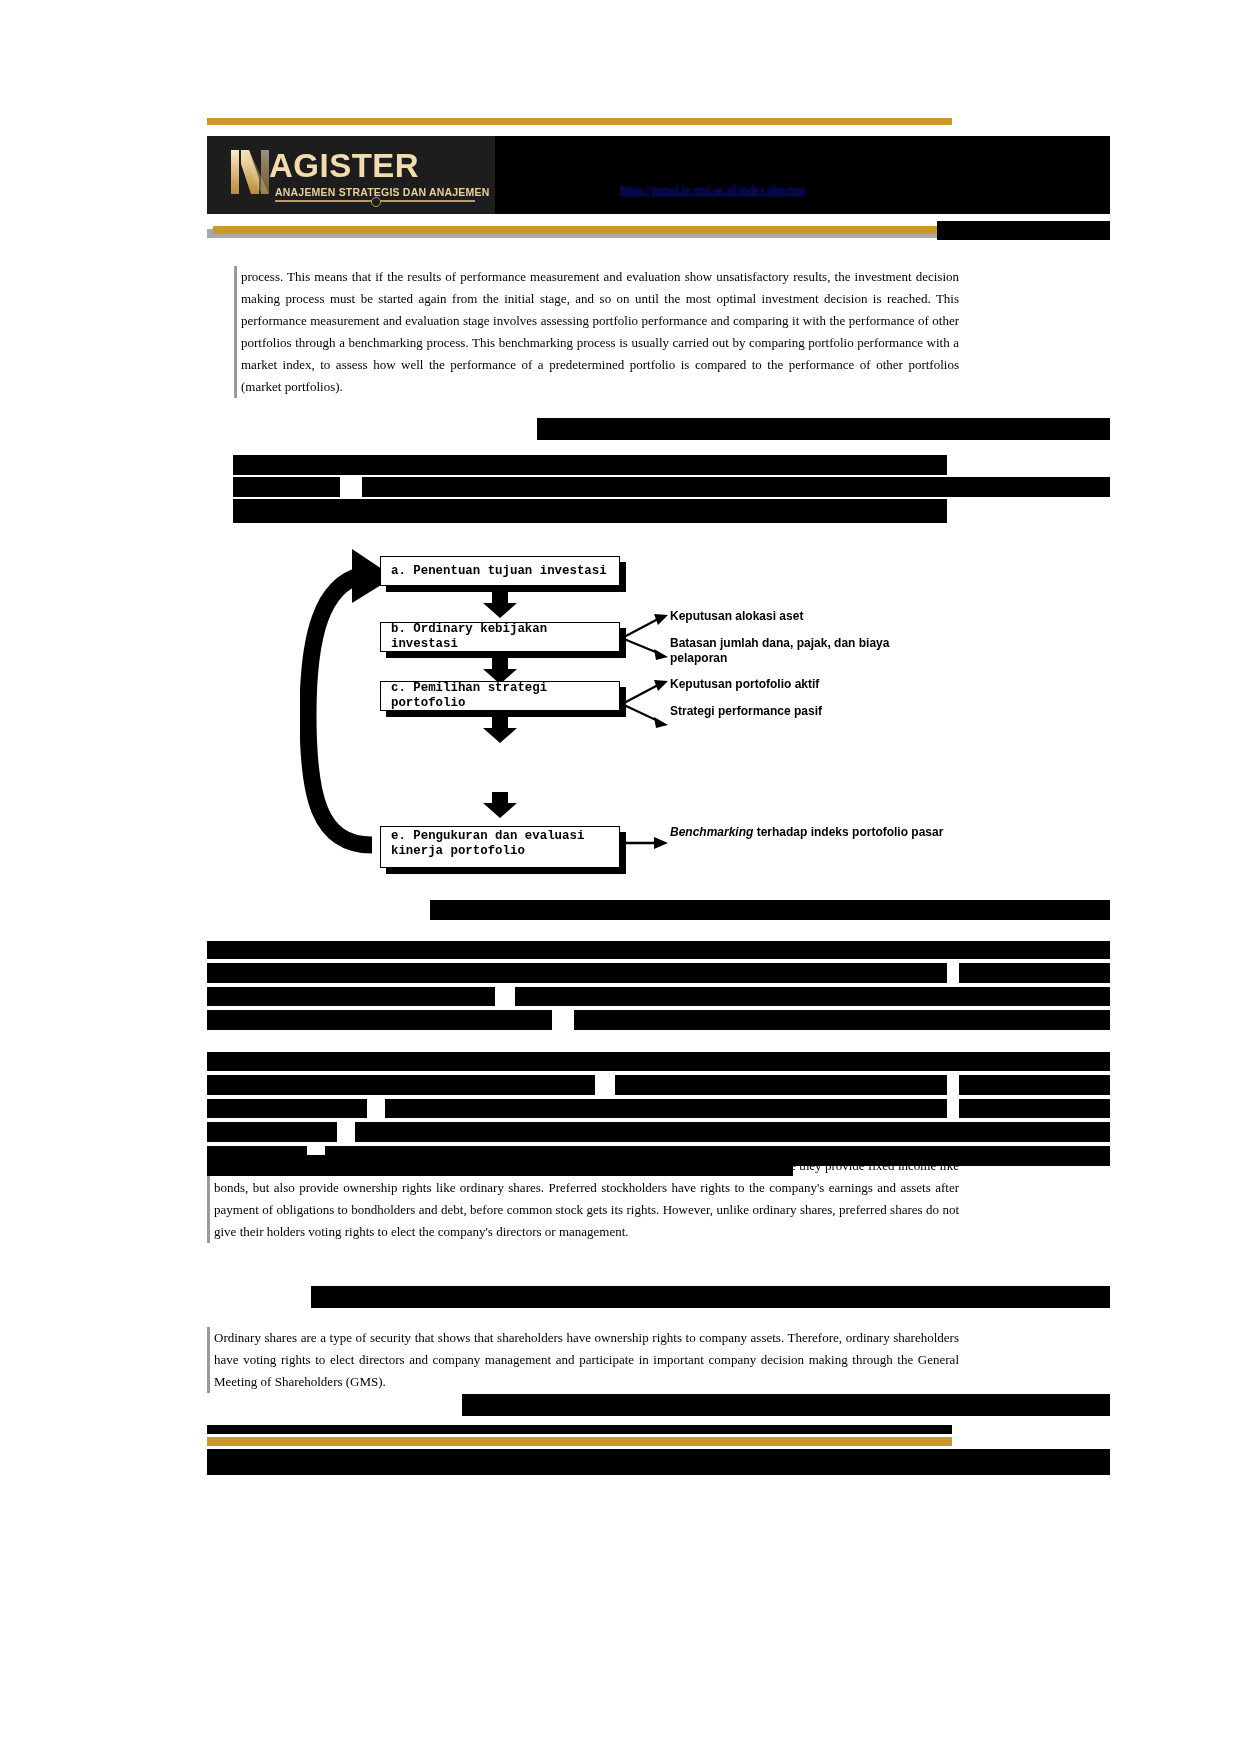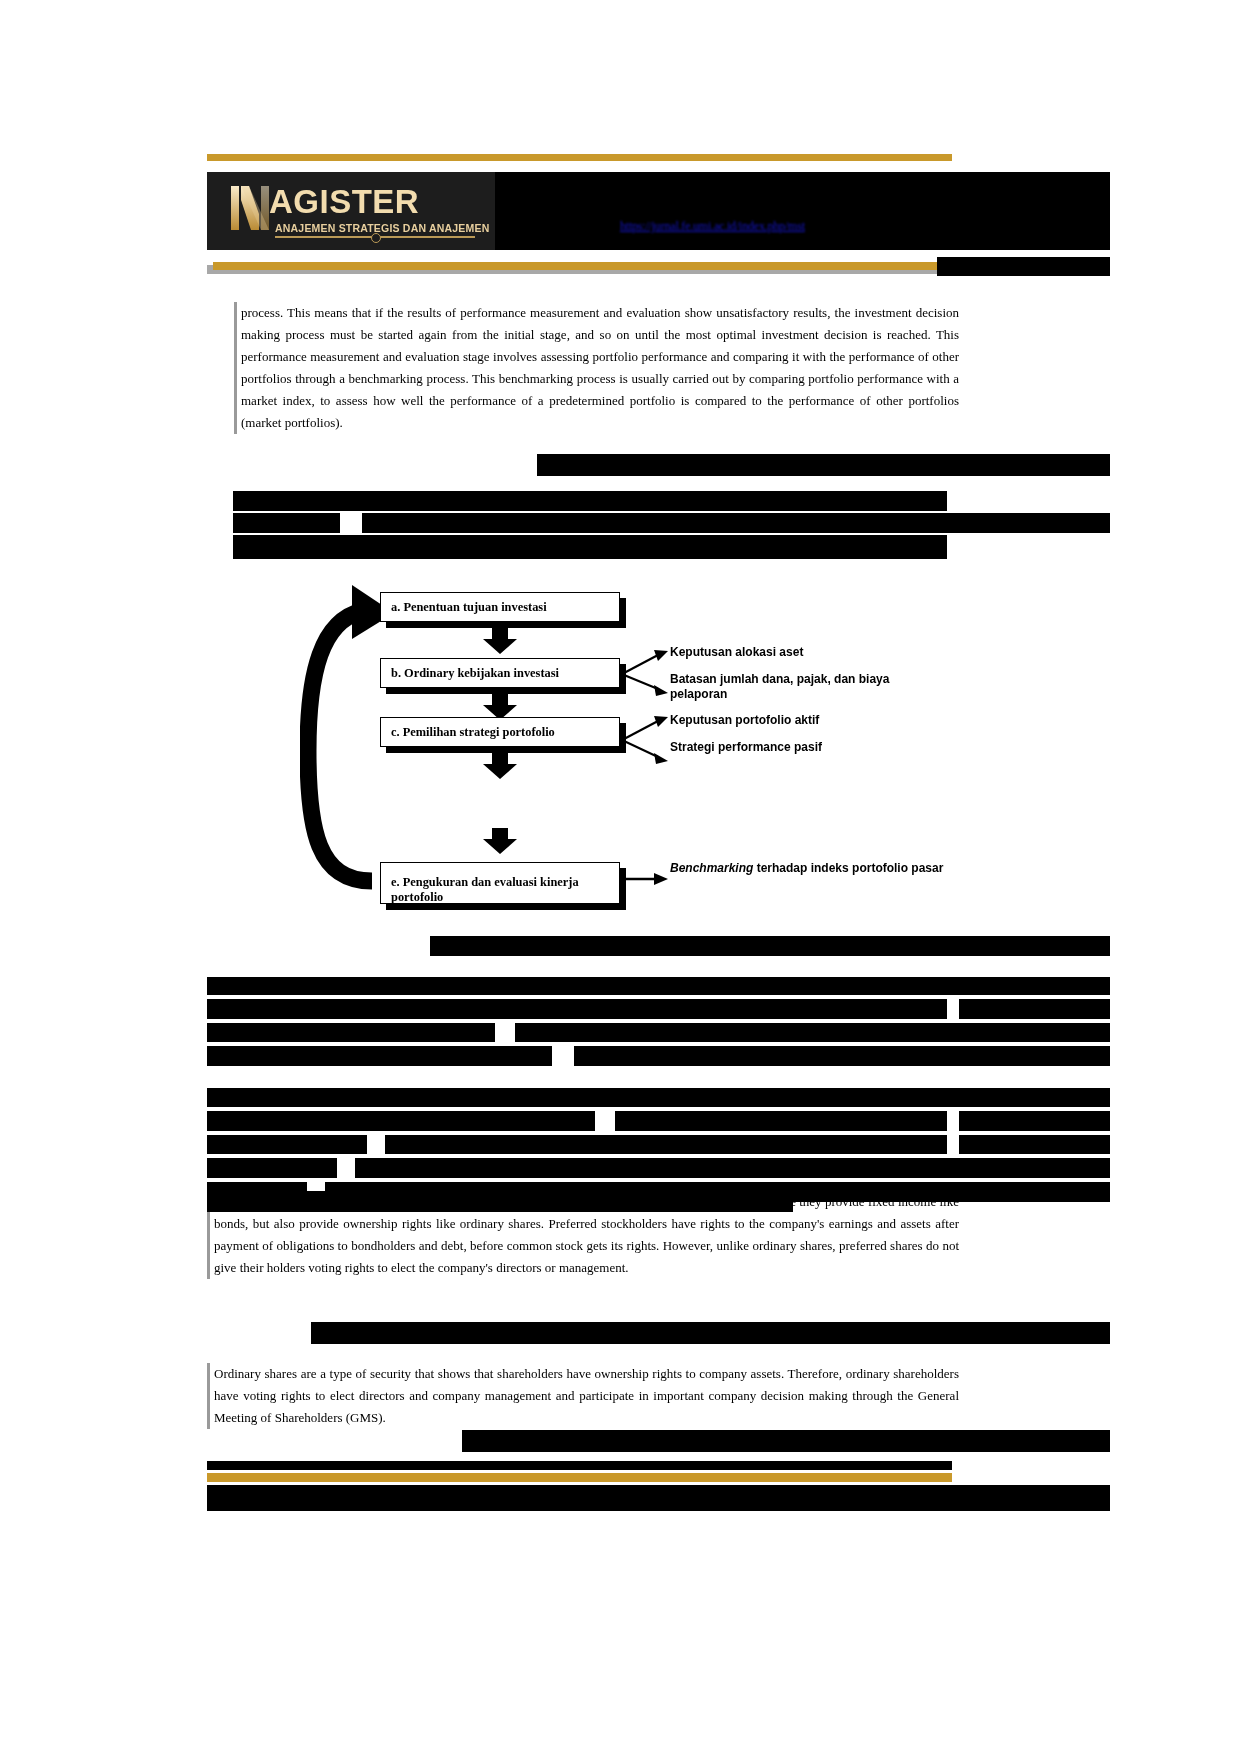--- a/index.html
+++ b/index.html
@@ -19,7 +19,6 @@
     position: absolute;
     inset: 0;
     background: #ffffff;
-    margin-top: 36px;
   }
 
   

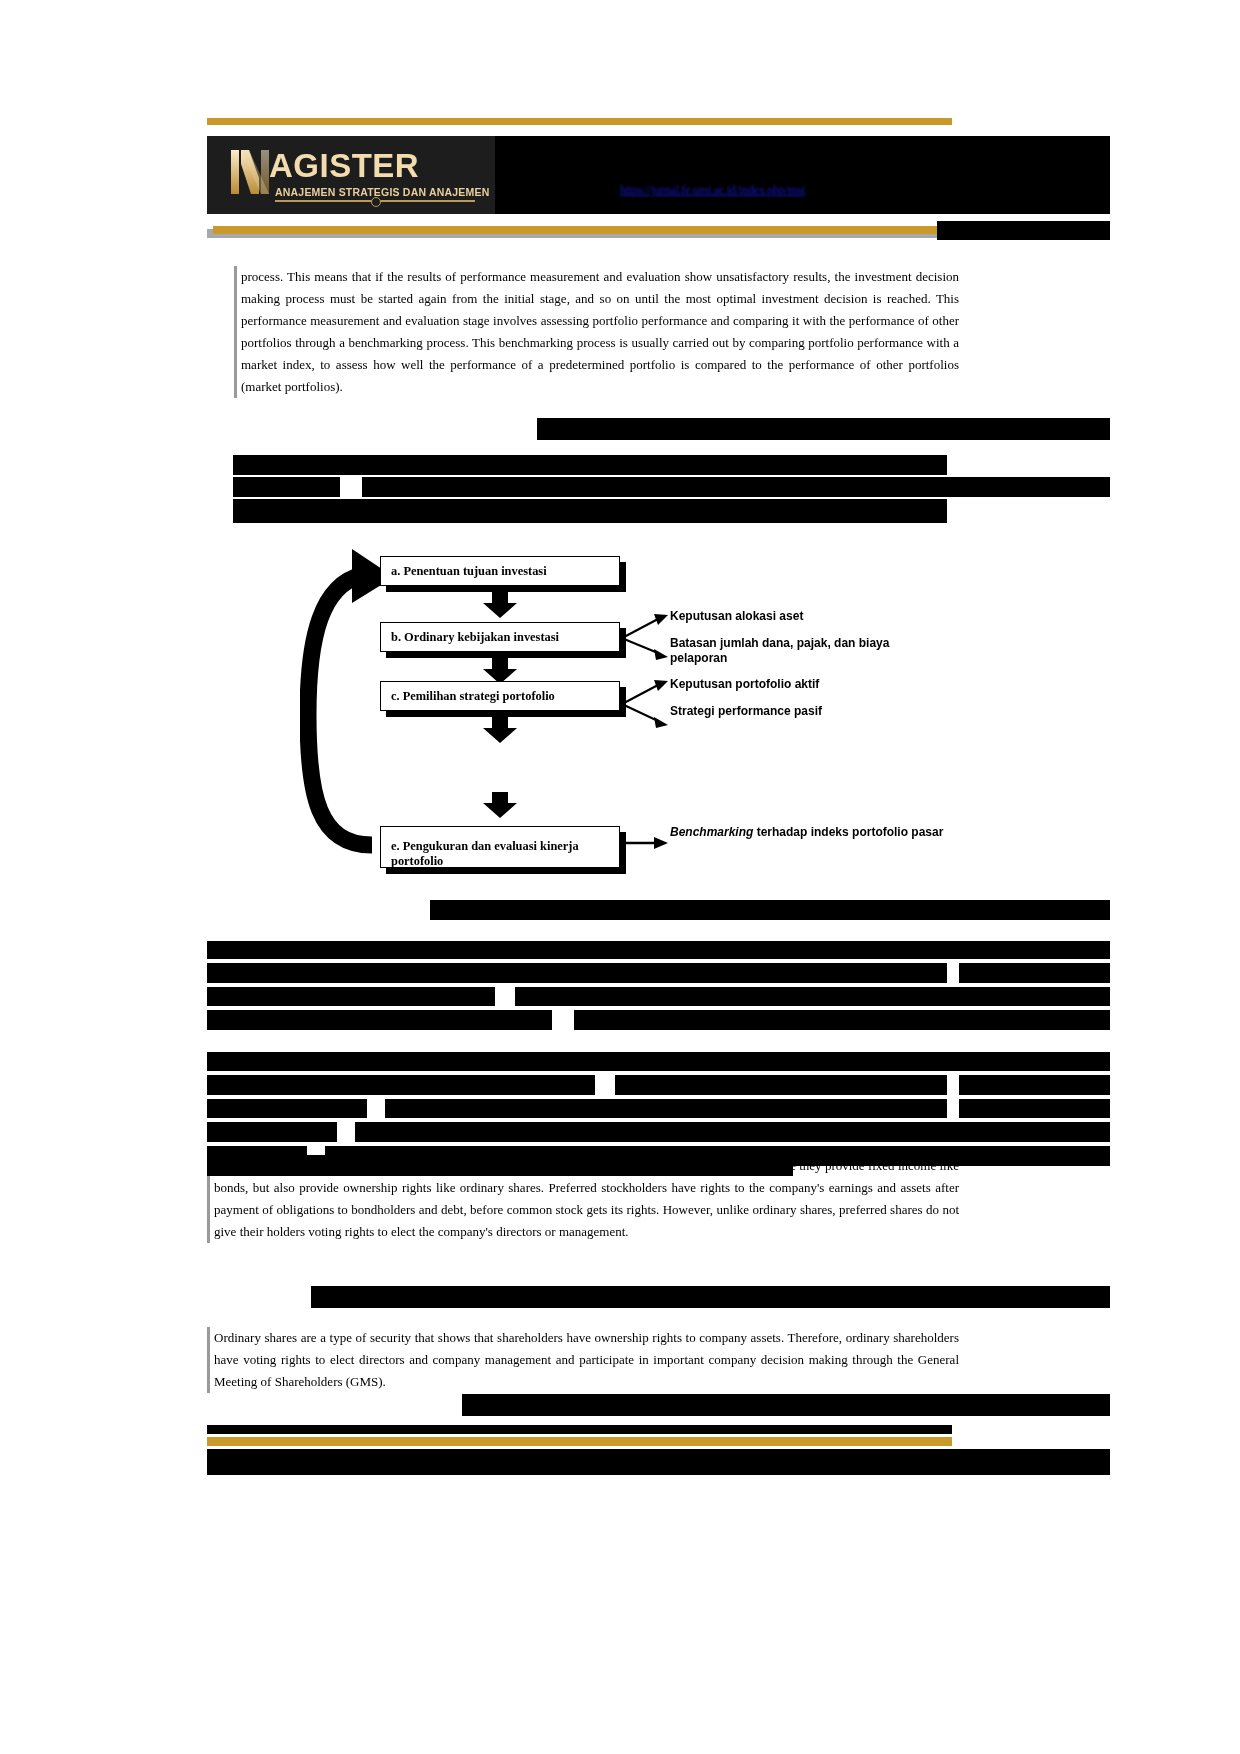--- a/index.html
+++ b/index.html
@@ -174,7 +174,7 @@
     background: #ffffff;
     border: 1.6px solid #000000;
     box-shadow: 6px 6px 0 0 #000000;
-    font-family: Liberation Serif, serif;
+    font-family: Liberation Mono, monospace;
     font-size: 12.4px;
     font-weight: bold;
     color: #000000;

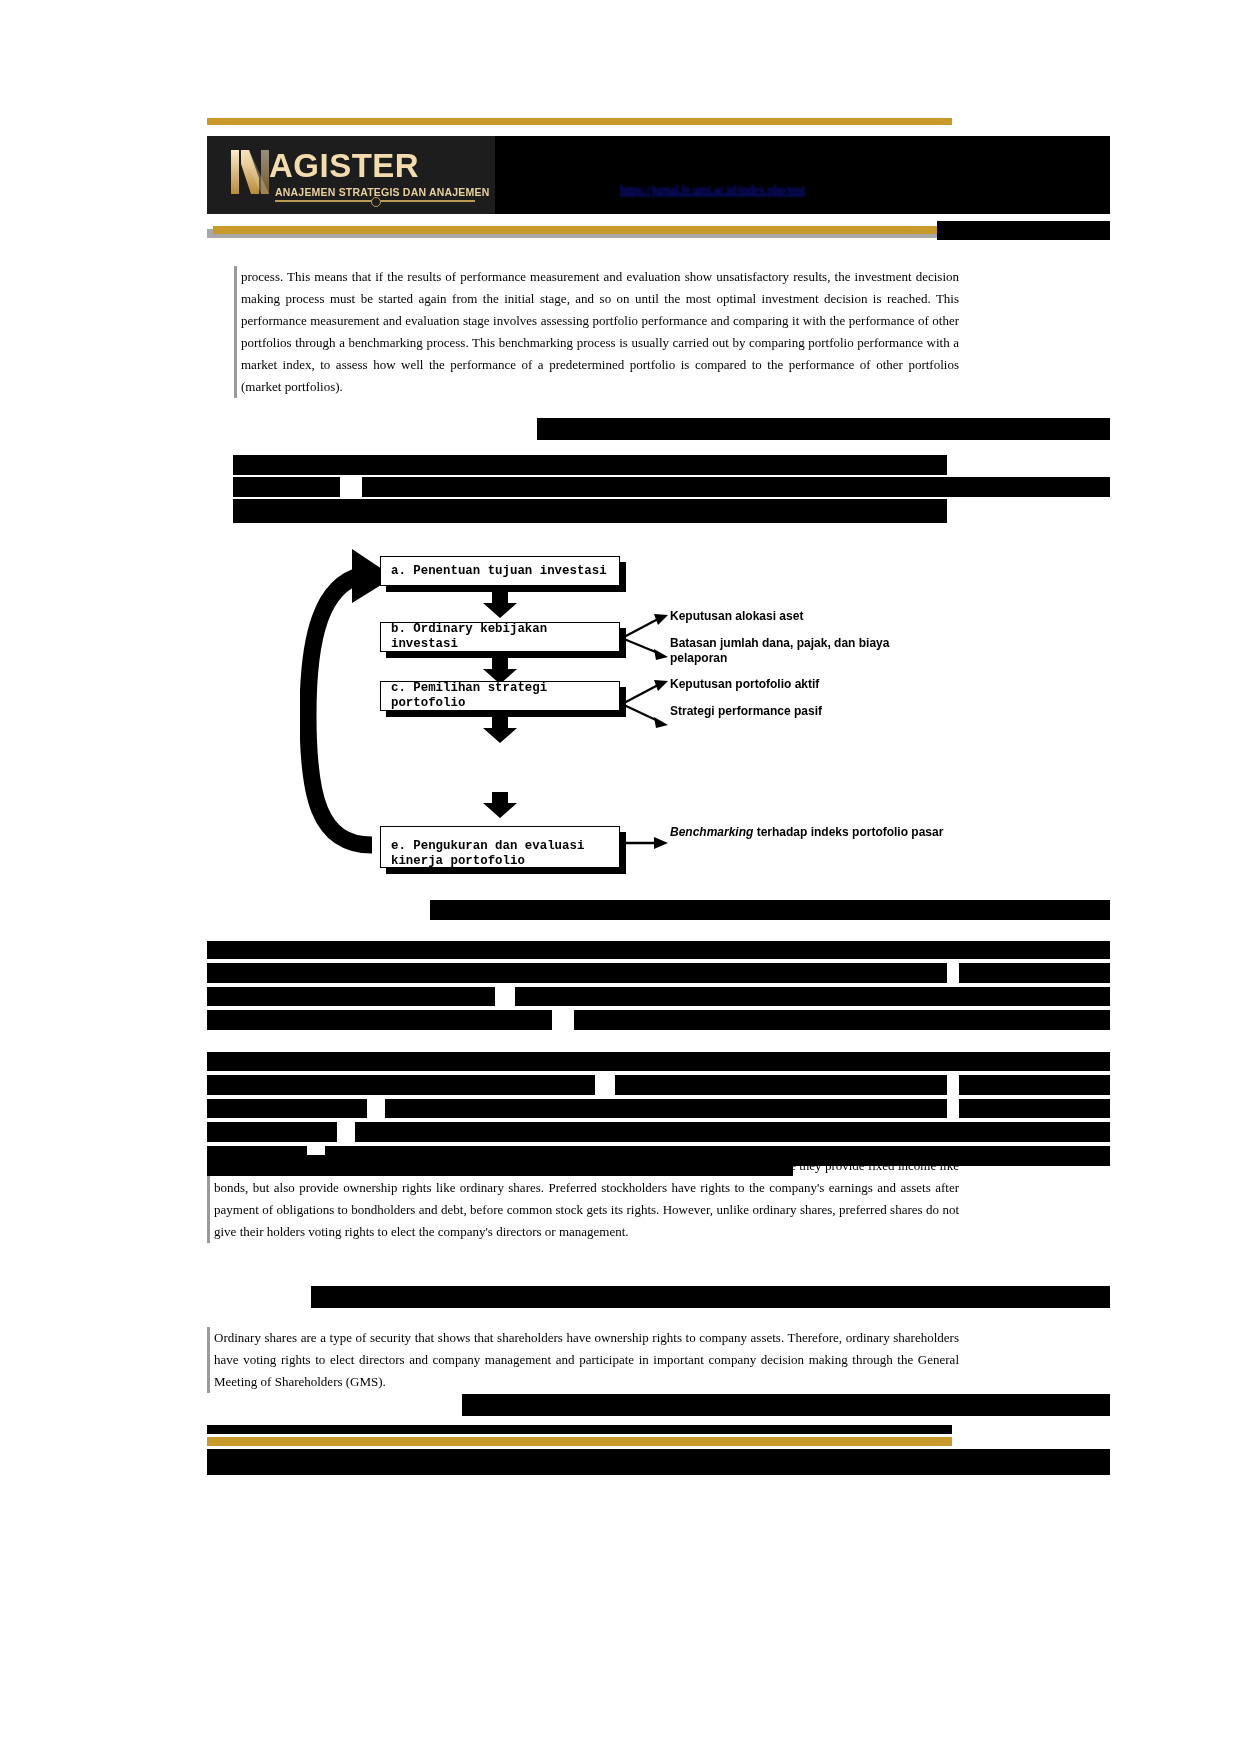--- a/index.html
+++ b/index.html
@@ -294,7 +294,7 @@
       <polygon points="9,0 25,0 25,11 34,11 17,26 0,11 9,11" fill="#000000"></polygon>
     </svg>
 
-    <div class="fbox" style="left:80px; top:281px; width:240px; height:42px; align-items:flex-start; padding-top:12px;">e. Pengukuran dan evaluasi kinerja portofolio</div>
+    <div class="fbox" style="left:80px; top:281px; width:240px; height:42px; align-items:flex-start; padding-top:2px;">e. Pengukuran dan evaluasi kinerja portofolio</div>
 
     <svg style="position:absolute; left:322px; top:287px; width:48px; height:22px;" viewBox="0 0 48 22">
       <path d="M 0 11 L 36 11" stroke="#000000" stroke-width="2.4" fill="none"></path>

